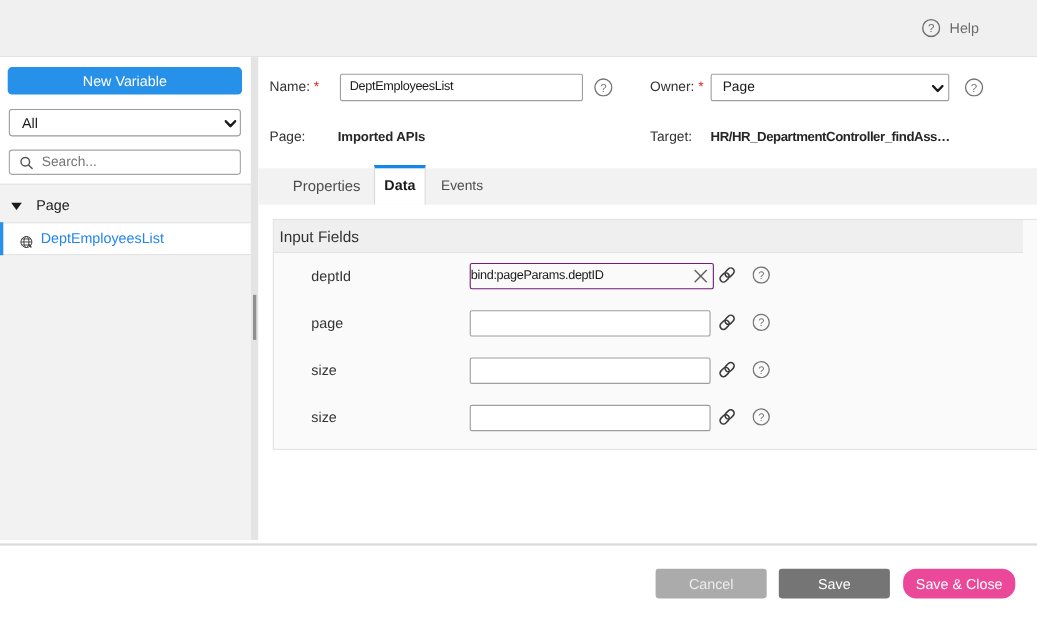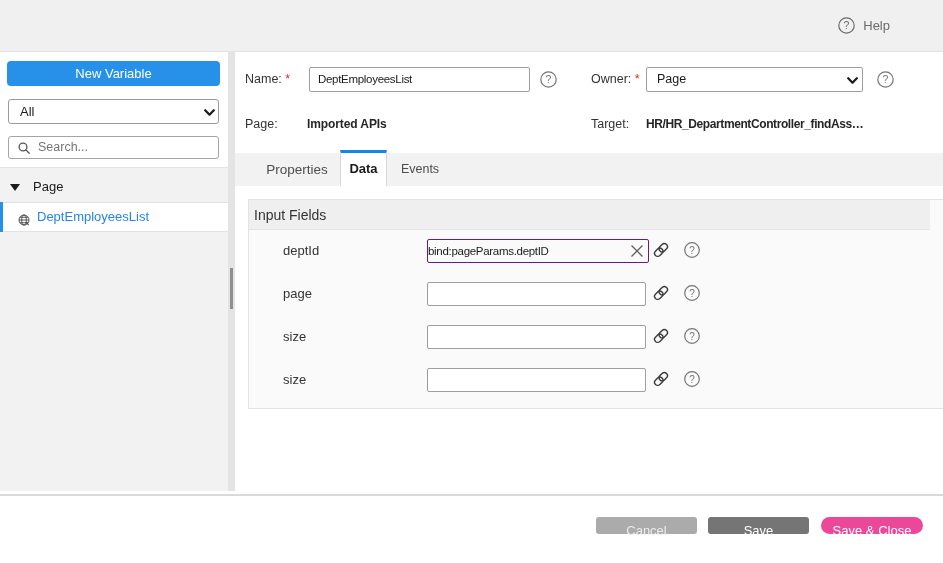--- a/index.html
+++ b/index.html
@@ -48,7 +48,7 @@
 
   
   .footline { left:0; top:494px; width:943px; height:2px; background:#dadada; }
-  .btn { position:absolute; top:517px; height:17px; border:none; border-radius:3px; font-size:13px; color:#fff; text-align:center; line-height:27px; font-family:"Liberation Sans", sans-serif; }
+  .btn { position:absolute; top:517px; height:27px; border:none; border-radius:3px; font-size:13px; color:#fff; text-align:center; line-height:27px; font-family:"Liberation Sans", sans-serif; }
   .btn-cancel { left:596px; width:101px; background:#ababab; color:#ececec; }
   .btn-save { left:708px; width:101px; background:#757575; }
   .btn-sc { left:821px; width:102px; background:#ec4899;border-radius:12px; }

